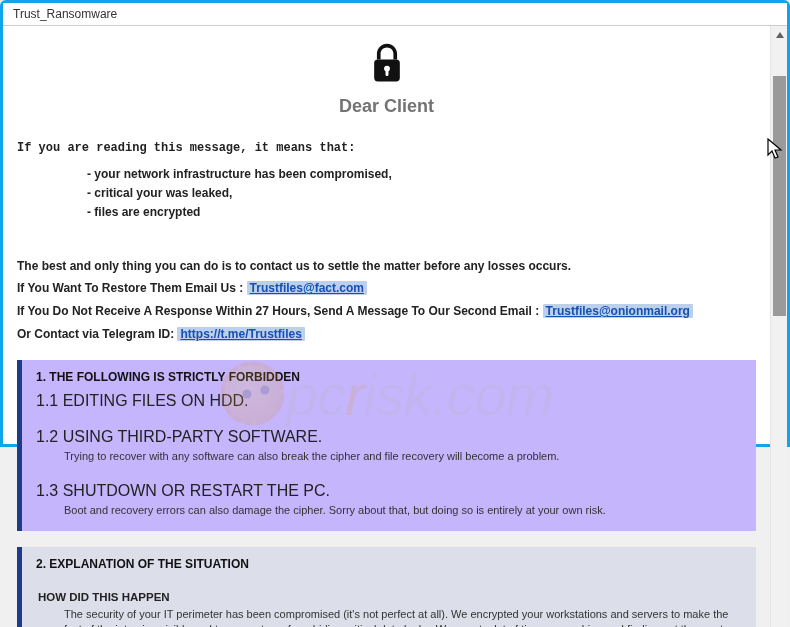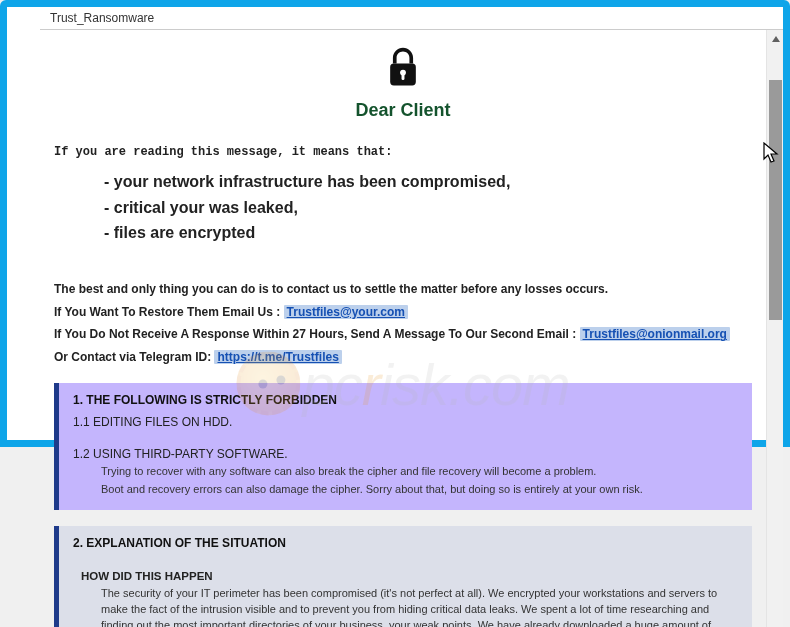--- a/index.html
+++ b/index.html
@@ -4,7 +4,7 @@
 <style>
   * { box-sizing: border-box; margin: 0; padding: 0; }
   html, body { width: 790px; height: 627px; overflow: hidden; font-family: "Segoe UI", Tahoma, sans-serif; background: #f0f0f0; }
-  .window { width: 790px; height: 447px; background: #fff; border: 7px solid #0ea5e9; border-radius: 6px 6px 0 0; position: relative; display: flex; flex-direction: column; padding-left: 33px; }
+  .window { width: 790px; height: 447px; background: #fff; border: 3px solid #0ea5e9; border-radius: 6px 6px 0 0; position: relative; display: flex; flex-direction: column; }
   .titlebar { height: 26px; border-bottom: 1px solid #ccc; font-size: 12px; color: #333; padding: 4px 10px; background: #fff; }
   .viewport { flex: 1; position: relative; display: flex; }
   .content { flex: 1; overflow: hidden; position: relative; padding: 8px 14px 0 14px; }

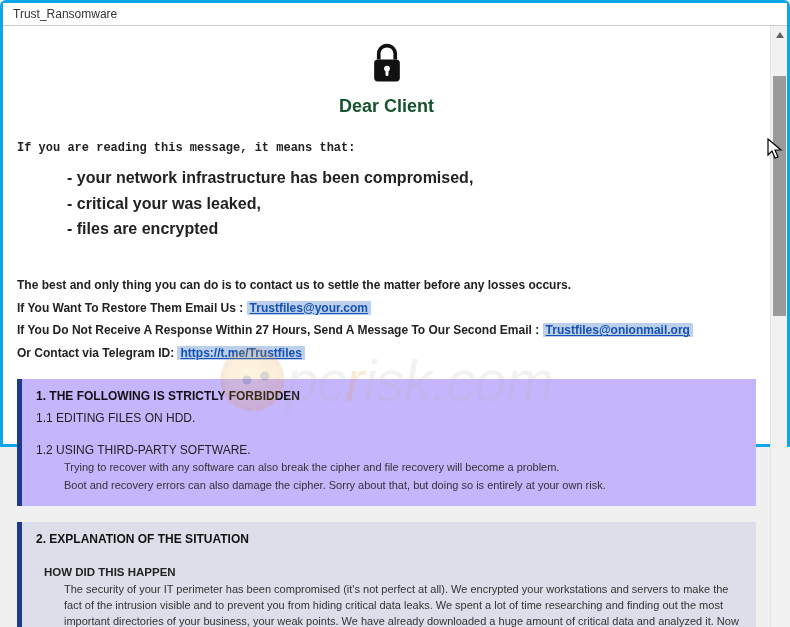--- a/index.html
+++ b/index.html
@@ -15,7 +15,7 @@
   .lock-wrap { text-align: center; margin-top: 8px; }
   .lock-wrap svg { width: 38px; height: 44px; }
   h1.trust { text-align: center; font-size: 22px; font-weight: 700; color: #111; margin-top: 4px; letter-spacing: 0.5px; }
-  h2.dear { text-align: center; font-size: 18px; font-weight: 700; color: #14532d; margin-top: 6px; }
+  h2.dear { text-align: center; font-size: 18px; font-weight: 700; color: #737373; margin-top: 6px; }
   .para { font-size: 12px; font-weight: 700; color: #222; margin: 24px 0 10px 0; font-family: Liberation Mono, monospace; }
   .bullets { margin-left: 50px; font-size: 16px; font-weight: 700; color: #222; line-height: 1.6; }
   .bullets .row::before { content: "- "; }

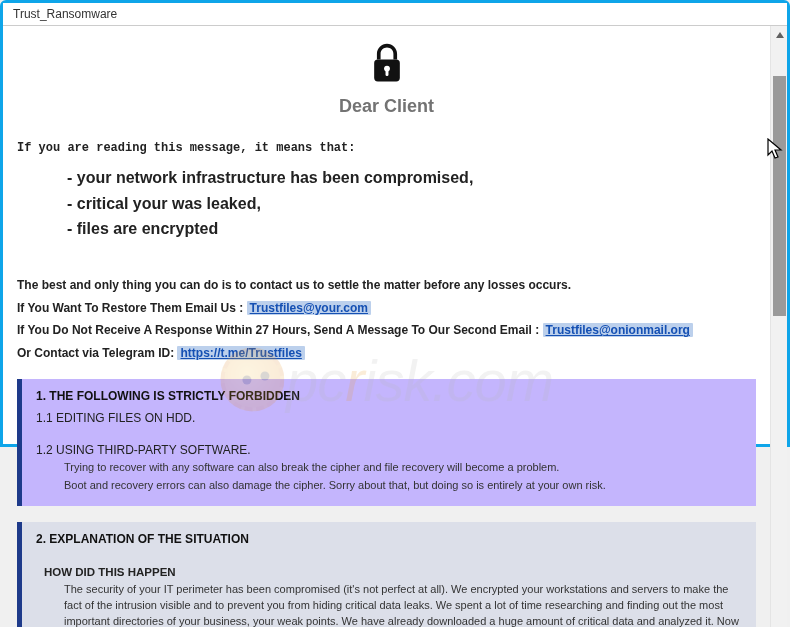--- a/index.html
+++ b/index.html
@@ -17,7 +17,7 @@
   h1.trust { text-align: center; font-size: 22px; font-weight: 700; color: #111; margin-top: 4px; letter-spacing: 0.5px; }
   h2.dear { text-align: center; font-size: 18px; font-weight: 700; color: #737373; margin-top: 6px; }
   .para { font-size: 12px; font-weight: 700; color: #222; margin: 24px 0 10px 0; font-family: Liberation Mono, monospace; }
-  .bullets { margin-left: 50px; font-size: 16px; font-weight: 700; color: #222; line-height: 1.6; }
+  .bullets { margin-left: 70px; font-size: 12px; font-weight: 700; color: #222; line-height: 1.6; }
   .bullets .row::before { content: "- "; }
   .contact { font-size: 12px; font-weight: 700; color: #222; margin-top: 32px; line-height: 1.9; }
   .contact .link { background: #bcd0ec; color: #1550b3; text-decoration: underline; padding: 0 3px; font-weight: 600; border-radius: 1px; }

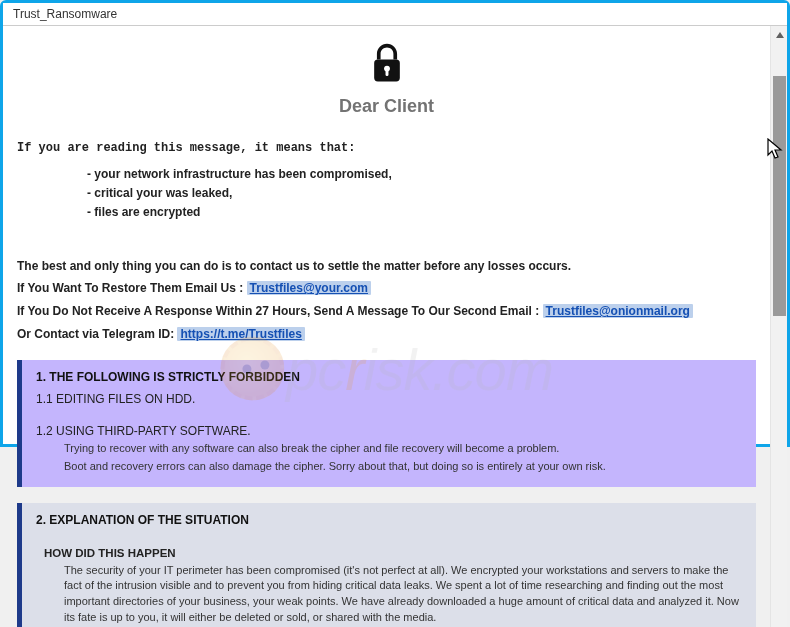--- a/index.html
+++ b/index.html
@@ -69,7 +69,7 @@
       <div class="contact">
         <div>The best and only thing you can do is to contact us to settle the matter before any losses occurs.</div>
         <div>
-          <span>If You Want To Restore Them Email Us : </span><span class="link">Trustfiles@your.com</span>
+          <span>If You Want To Restore Them Email Us : </span><span class="link">Trustfiles@fact.com</span>
         </div>
         <div>
           <span>If You Do Not Receive A Response Within 27 Hours, Send A Message To Our Second Email : </span><span class="link">Trustfiles@onionmail.org</span>

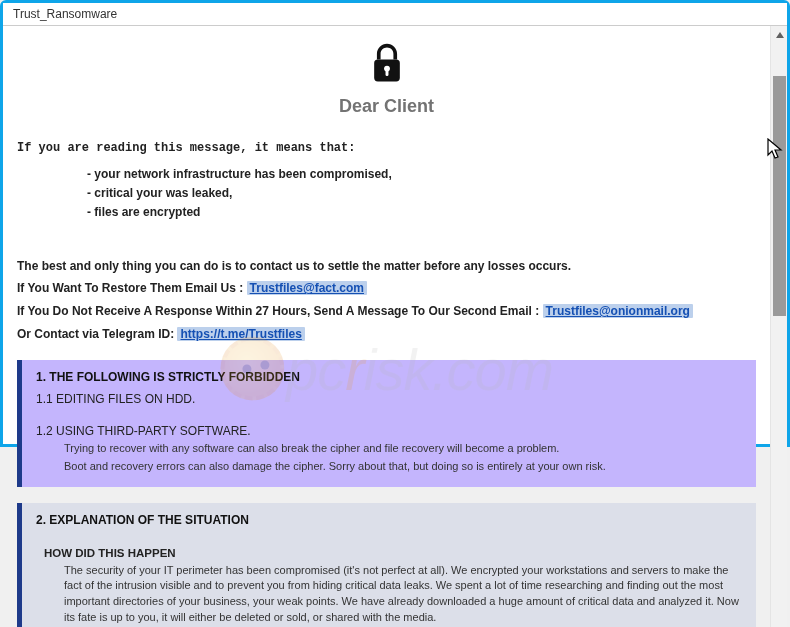--- a/index.html
+++ b/index.html
@@ -23,7 +23,7 @@
   .contact .link { background: #bcd0ec; color: #1550b3; text-decoration: underline; padding: 0 3px; font-weight: 600; border-radius: 1px; }
   .box { background: #c4b5fd; border-left: 5px solid #1e3a8a; margin-top: 14px; padding: 10px 14px 12px 14px; font-size: 11.5px; color: #1a1a1a; }
   .box .heading { font-weight: 700; font-size: 12px; color: #111; margin-bottom: 4px; }
-  .box .sub { font-size: 12px; color: #222; margin-top: 8px; }
+  .box .sub { font-size: 16px; color: #222; margin-top: 8px; }
   .box .detail { font-size: 11px; color: #333; margin-left: 28px; margin-top: 3px; line-height: 1.4; }
   .box2 { background: #dcdfe9; border-left: 5px solid #1e3a8a; margin-top: 16px; padding: 10px 14px 12px 14px; font-size: 11.5px; color: #1a1a1a; }
   .box2 .heading { font-weight: 700; font-size: 12px; color: #111; margin-bottom: 20px; }

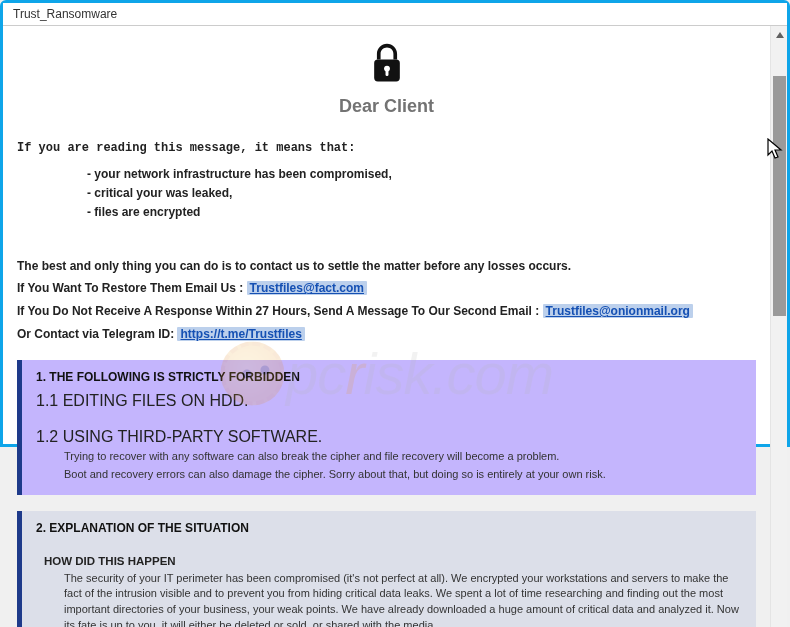--- a/index.html
+++ b/index.html
@@ -84,6 +84,7 @@
         <div class="sub">1.1 EDITING FILES ON HDD.</div>
         <div class="sub" style="margin-top:18px">1.2 USING THIRD-PARTY SOFTWARE.</div>
         <div class="detail">Trying to recover with any software can also break the cipher and file recovery will become a problem.</div>
+        <div class="sub" style="margin-top:18px">1.3 SHUTDOWN OR RESTART THE PC.</div>
         <div class="detail">Boot and recovery errors can also damage the cipher. Sorry about that, but doing so is entirely at your own risk.</div>
       </div>
 

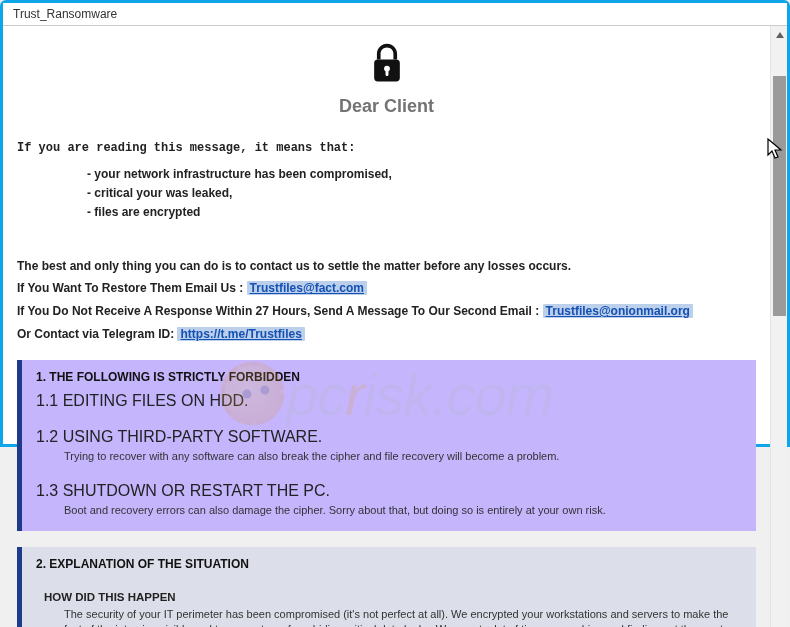--- a/index.html
+++ b/index.html
@@ -27,7 +27,7 @@
   .box .detail { font-size: 11px; color: #333; margin-left: 28px; margin-top: 3px; line-height: 1.4; }
   .box2 { background: #dcdfe9; border-left: 5px solid #1e3a8a; margin-top: 16px; padding: 10px 14px 12px 14px; font-size: 11.5px; color: #1a1a1a; }
   .box2 .heading { font-weight: 700; font-size: 12px; color: #111; margin-bottom: 20px; }
-  .box2 .sub { font-size: 11.5px; color: #222; margin-top: 6px; margin-left: 8px; font-weight: 600; }
+  .box2 .sub { font-size: 11.5px; color: #222; margin-top: 6px; margin-left: 2px; font-weight: 600; }
   .box2 .detail { font-size: 11px; color: #333; margin-left: 28px; margin-top: 4px; line-height: 1.45; }
   
   .watermark { position: absolute; left: 50%; top: 56%; transform: translate(-50%, -50%); pointer-events: none; opacity: 0.18; display: flex; align-items: center; gap: 2px; }

